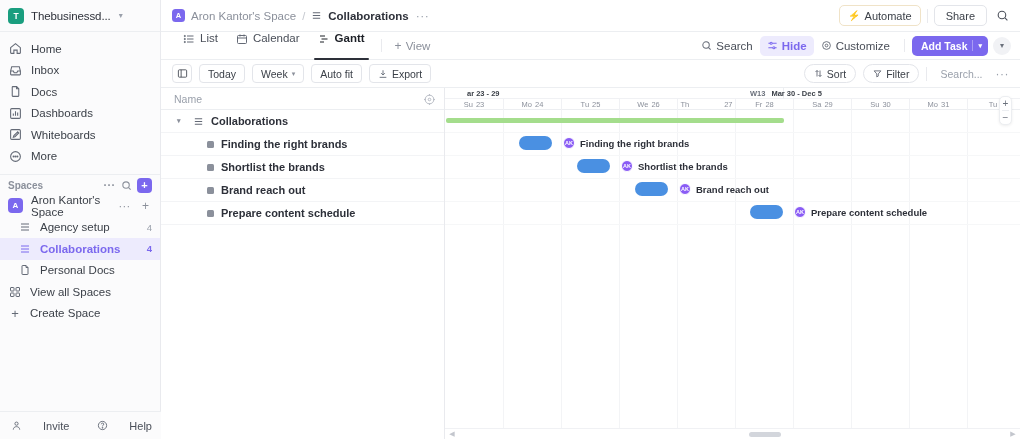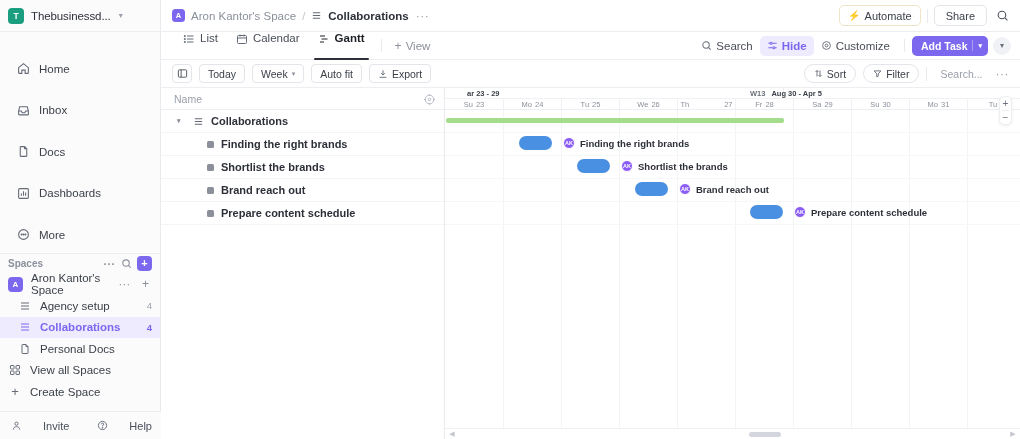--- a/index.html
+++ b/index.html
@@ -40,10 +40,9 @@
   .nav { padding: 6px 0 2px 0; }
   .nav-item {
     height: 21.5px; display: flex; align-items: center;
-    padding: 0 16px; gap: 9px;
+    padding: 0 8px; gap: 9px;
     font-size: 11.5px; color: #3c4149;
     cursor: pointer;
-    margin-top: 20px;
   }
   .ico { width: 14px; height: 14px; flex: none; display: flex; align-items: center; justify-content: center; color: #646a76; }
   .ico svg { display: block; }

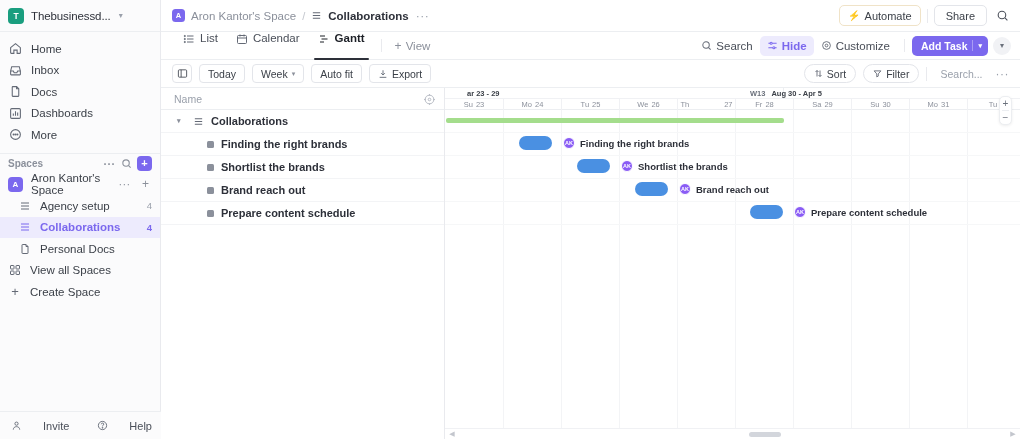--- a/index.html
+++ b/index.html
@@ -635,7 +635,7 @@
           </div>
           <div class="wk" style="left:338px;width:402px;">
             <span class="wnum" style="margin-left:-36px;margin-right:6px;">W13</span>
-            <span>Aug 30 - Apr 5</span>
+            <span>Mar 30 - Dec 5</span>
           </div>
         </div>
 

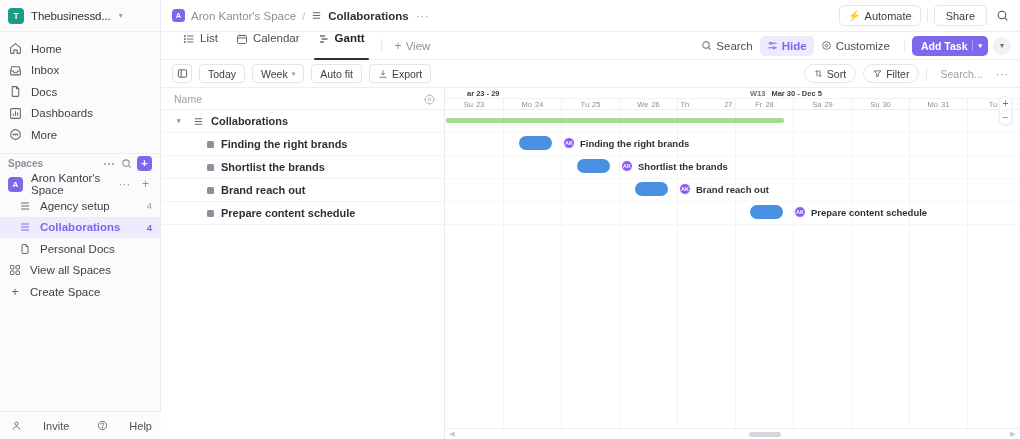--- a/index.html
+++ b/index.html
@@ -327,6 +327,15 @@
             </svg>
           </span>
         <span>Dashboards</span>
+      </div>
+      <div class="nav-item">
+        <span class="ico">
+            <svg width="13" height="13" viewBox="0 0 24 24" fill="none" stroke="currentColor" stroke-width="2">
+              <rect x="3" y="3" width="18" height="18" rx="2"></rect>
+              <path d="M16 7l-7 7-1 3 3-1 7-7z"></path>
+            </svg>
+          </span>
+        <span>Whiteboards</span>
       </div>
       <div class="nav-item">
         <span class="ico">

